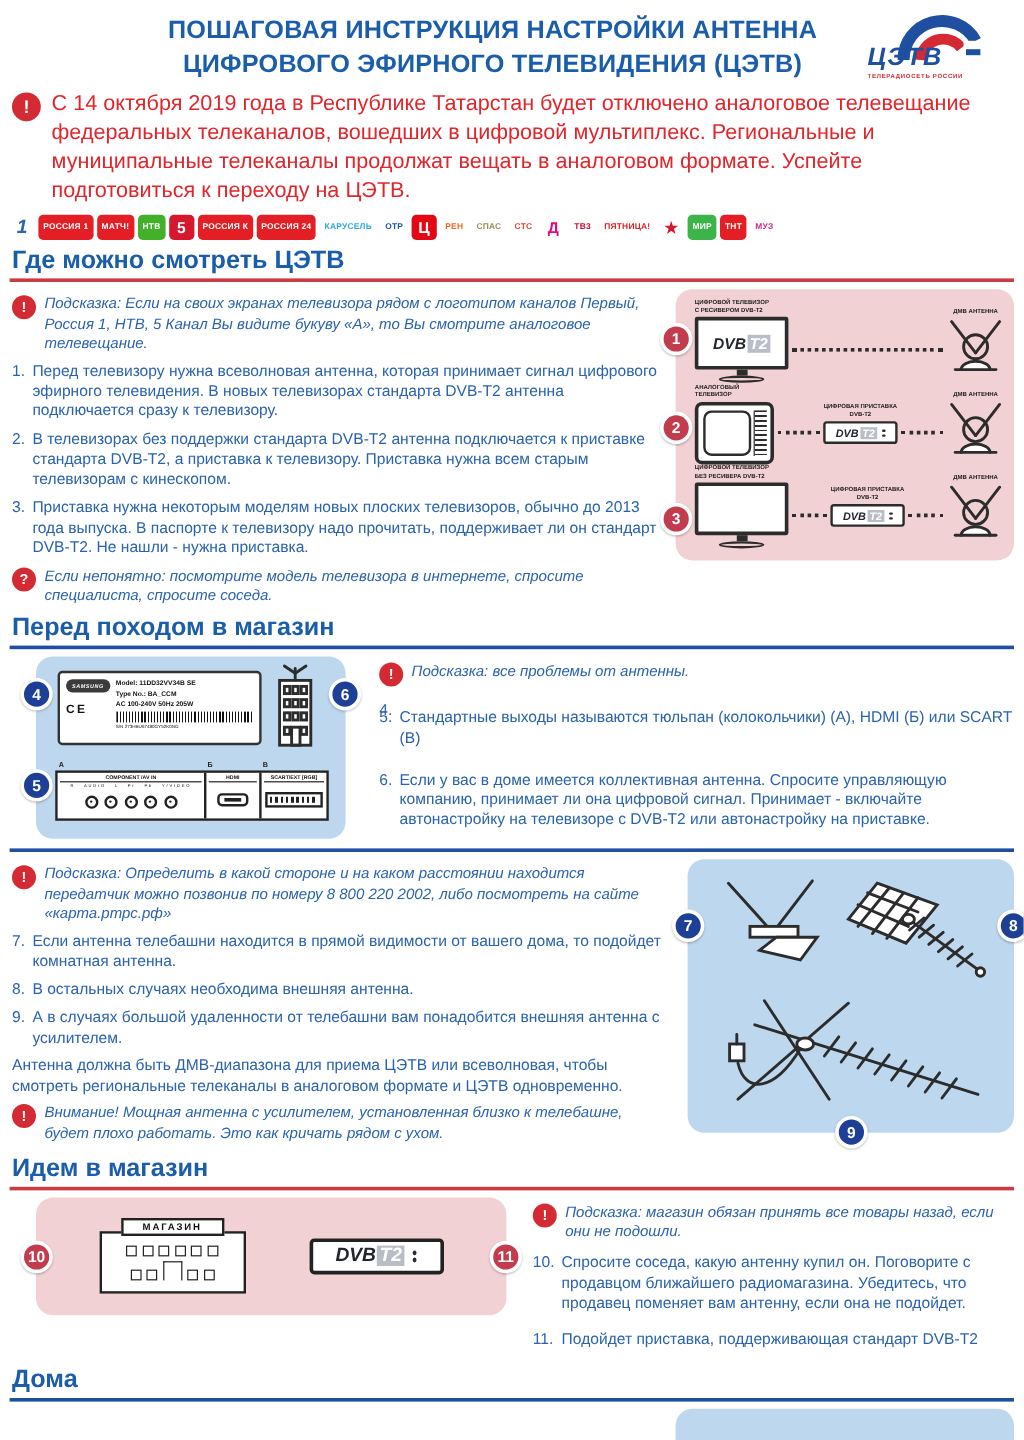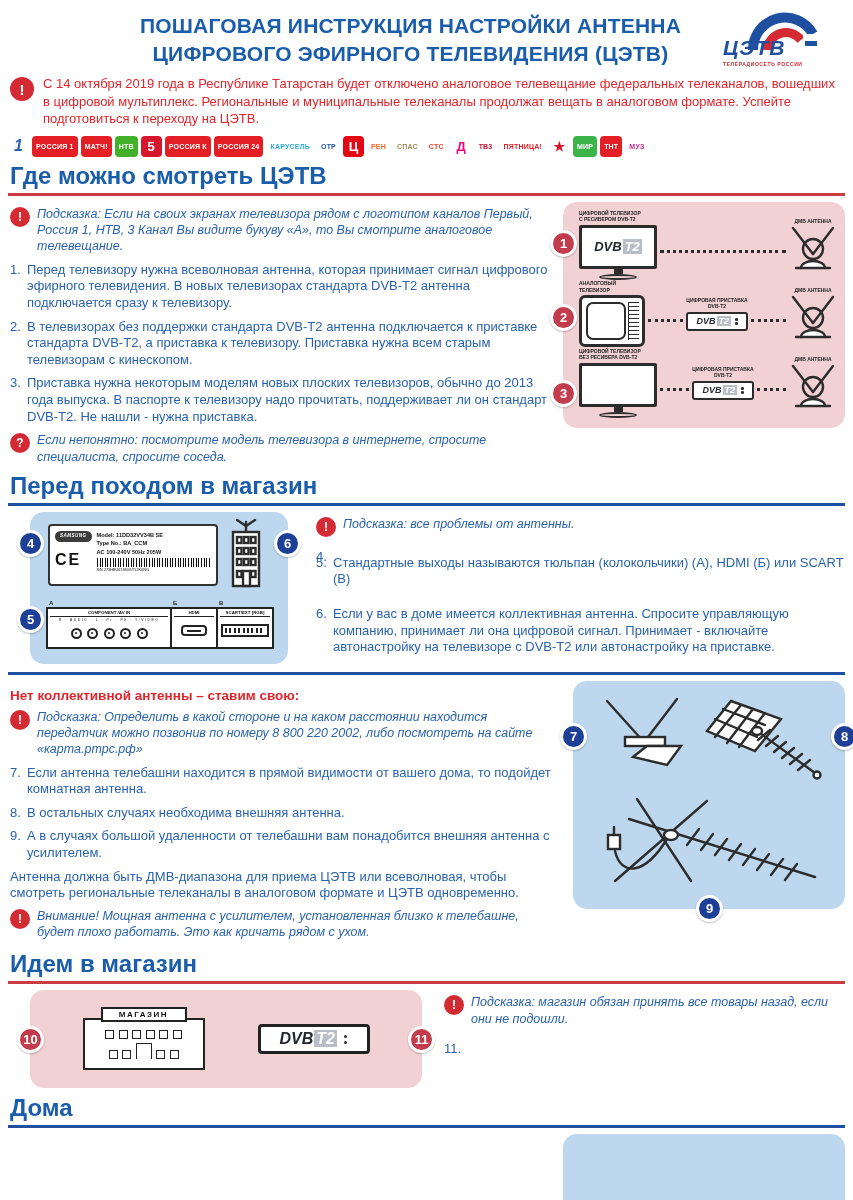--- a/index.html
+++ b/index.html
@@ -18,7 +18,7 @@
   
   .intro { display:flex; gap:9px; padding:8px 12px 4px 10px; align-items:flex-start; }
   .intro-icon { flex:none; width:24px; height:24px; border-radius:50%; background:#d42a33; color:#fff; font-weight:bold; font-size:15px; display:flex; align-items:center; justify-content:center; margin-top:2px; }
-  .intro-text { color:#e2242b; font-size:13px; line-height:1.32; }
+  .intro-text { color:#e2242b; font-size:18px; line-height:1.32; }
   
   .channels { display:flex; align-items:center; gap:3px; padding:5px 8px 2px 8px; }
   .chip { height:21px; min-width:21px; padding:0 4px; border-radius:4px; display:flex; align-items:center; justify-content:center; }

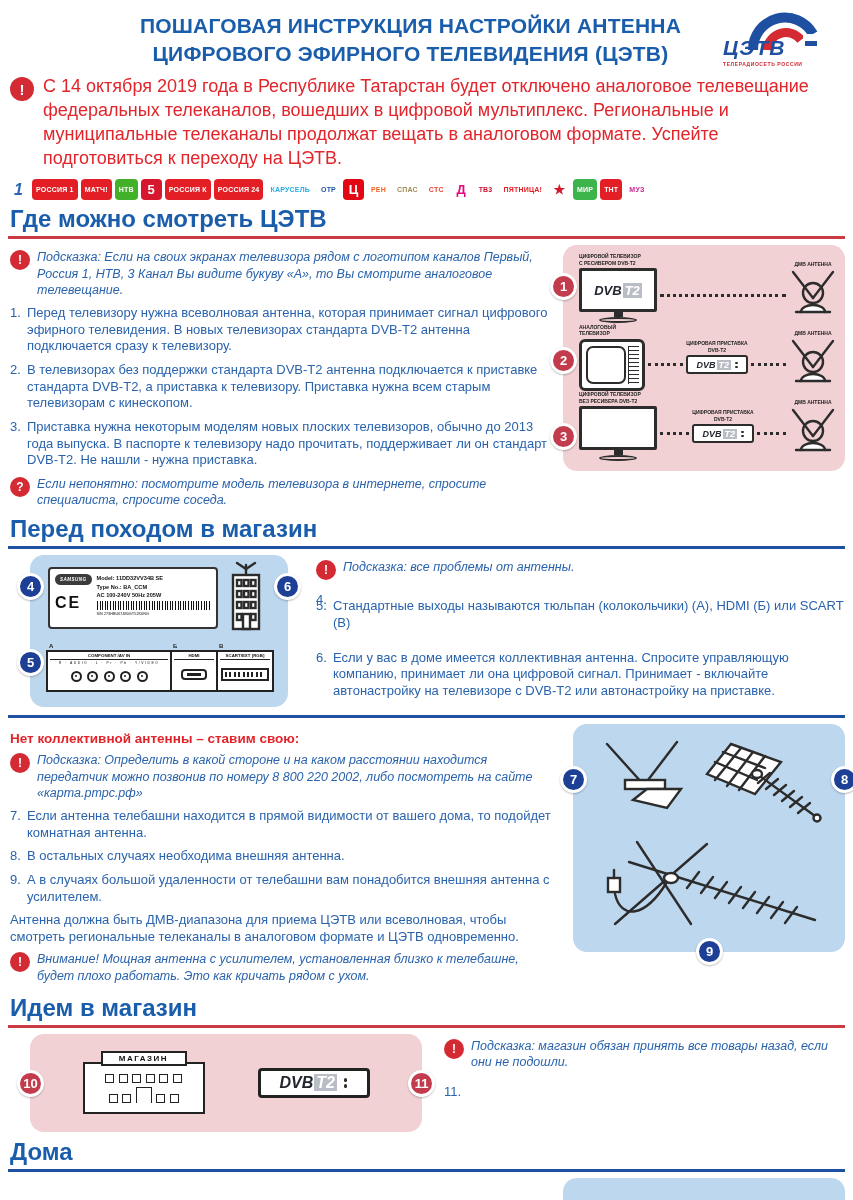--- a/index.html
+++ b/index.html
@@ -26,7 +26,7 @@
   .chip.glyph span { font-size:13px; }
   .chip.one span { font-size:16px; font-style:italic; }
   
-  .sec-head { color:#1a5dab; font-weight:bold; font-size:24px; padding:3px 0 3px 10px; }
+  .sec-head { color:#1a5dab; font-weight:bold; font-size:21px; padding:3px 0 3px 10px; }
   .rule { height:3px; margin:0 8px; }
   .rule.red { background:#cb3b44; }
   .rule.blue { background:#1e4fa0; }

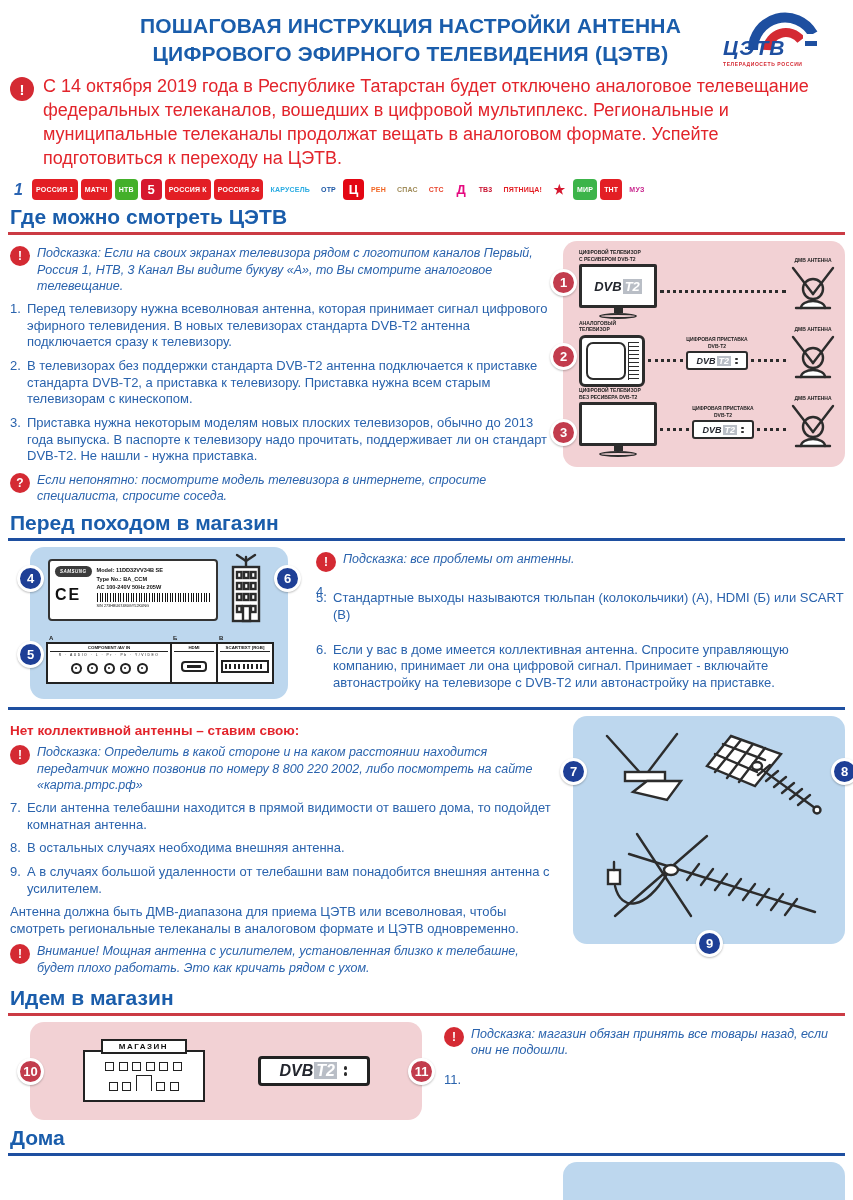--- a/index.html
+++ b/index.html
@@ -208,7 +208,7 @@
   <div class="col-text">
     <div class="hint">
       <div class="hint-icon">!</div>
-      <div class="hint-text">Подсказка: Если на своих экранах телевизора рядом с логотипом каналов Первый, Россия 1, НТВ, 3 Канал Вы видите букуву «А», то Вы смотрите аналоговое телевещание.</div>
+      <div class="hint-text">Подсказка: Если на своих экранах телевизора рядом с логотипом каналов Первый, Россия 1, НТВ, 5 Канал Вы видите букуву «А», то Вы смотрите аналоговое телевещание.</div>
     </div>
     <div class="step"><span class="step-num">1.</span><span>Перед телевизору нужна всеволновая антенна, которая принимает сигнал цифрового эфирного телевидения. В новых телевизорах стандарта DVB-T2 антенна подключается сразу к телевизору.</span></div>
     <div class="step"><span class="step-num">2.</span><span>В телевизорах без поддержки стандарта DVB-T2 антенна подключается к приставке стандарта DVB-T2, а приставка к телевизору. Приставка нужна всем старым телевизорам с кинескопом.</span></div>

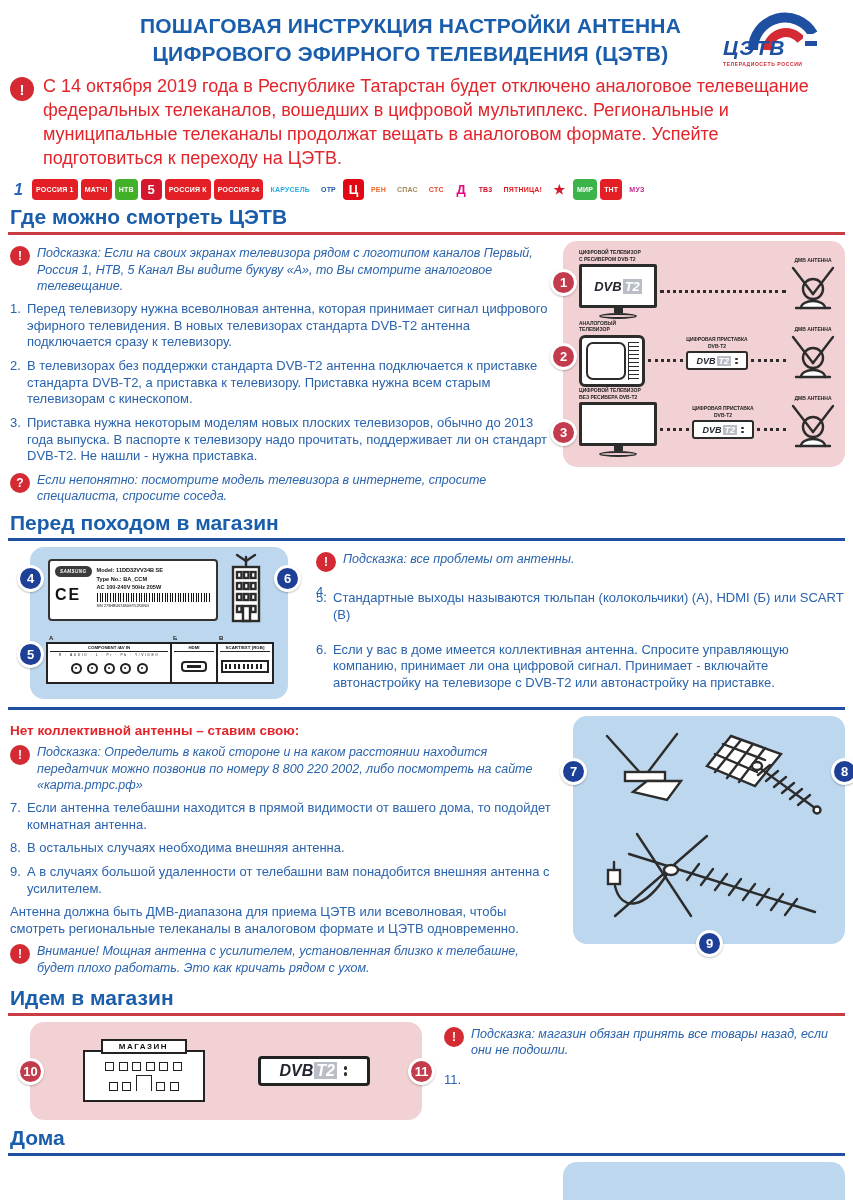--- a/index.html
+++ b/index.html
@@ -69,7 +69,7 @@
   .before-panel { width:258px; height:152px; }
   .plate { position:absolute; left:18px; top:12px; width:170px; height:62px; background:#fff; border:2px solid #333; border-radius:4px; display:flex; padding:5px 5px 3px 5px; gap:5px; }
   .brand-oval { background:#3b3b3b; color:#fff; font-size:4.5px; font-style:italic; font-weight:bold; border-radius:8px; padding:2.5px 5px; letter-spacing:.5px; height:11px; }
-  .ce-mark { font-size:16px; letter-spacing:2px; color:#111; margin-top:9px; font-weight:bold; }
+  .ce-mark { font-size:10px; letter-spacing:2px; color:#111; margin-top:9px; font-weight:bold; }
   .plate-right { flex:1; }
   .pl { font-size:5.6px; font-weight:bold; color:#111; line-height:1.5; }
   .barcode { height:9px; margin-top:2px; background:repeating-linear-gradient(90deg,#111 0 1px,transparent 1px 2.6px); }

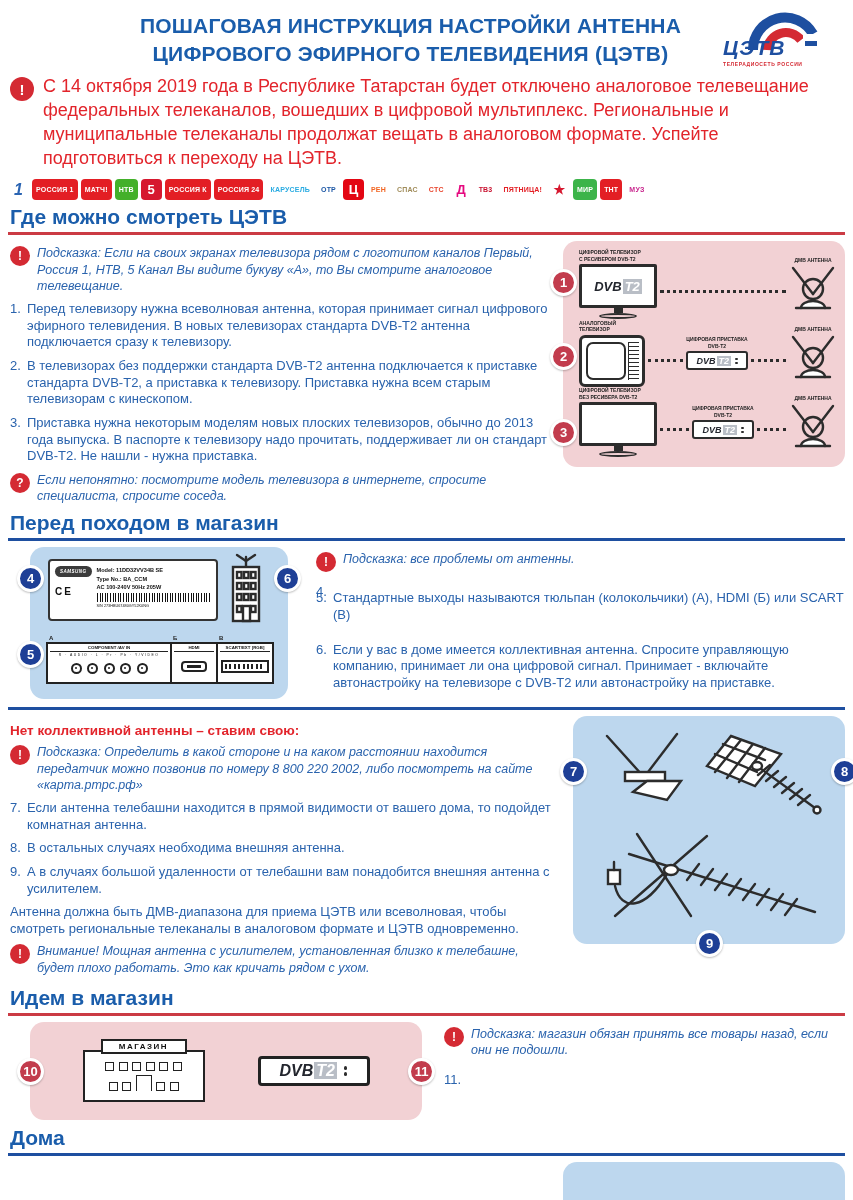--- a/index.html
+++ b/index.html
@@ -400,7 +400,6 @@
 <div class="rule blue" style="margin-top:8px"></div>
 <div class="split">
   <div class="col-text">
-    <div class="red-head" style="padding-left:0">Нет коллективной антенны – ставим свою:</div>
     <div class="hint">
       <div class="hint-icon">!</div>
       <div class="hint-text">Подсказка: Определить в какой стороне и на каком расстоянии находится передатчик можно позвонив по номеру 8 800 220 2002, либо посмотреть на сайте «карта.ртрс.рф»</div>

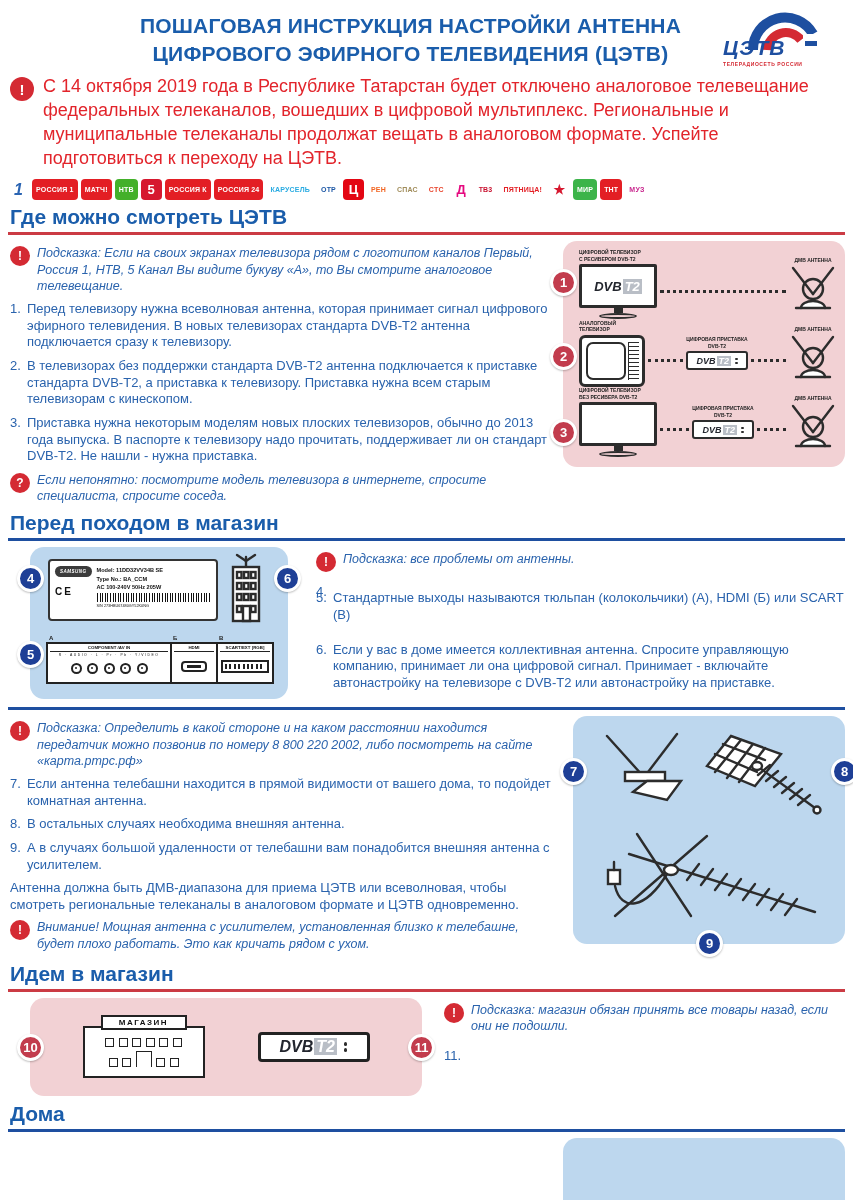--- a/index.html
+++ b/index.html
@@ -501,6 +501,7 @@
       <div class="hint-icon">!</div>
       <div class="hint-text">Подсказка: магазин обязан принять все товары назад, если они не подошли.</div>
     </div>
+    <div class="step w2" style="margin-top:10px"><span class="step-num">10.</span><span>Спросите соседа, какую антенну купил он. Поговорите с продавцом ближайшего радиомагазина. Убедитесь, что продавец поменяет вам антенну, если она не подойдет.</span></div>
     <div class="step w2" style="margin-top:14px"><span class="step-num">11.</span></div>
   </div>
 </div>

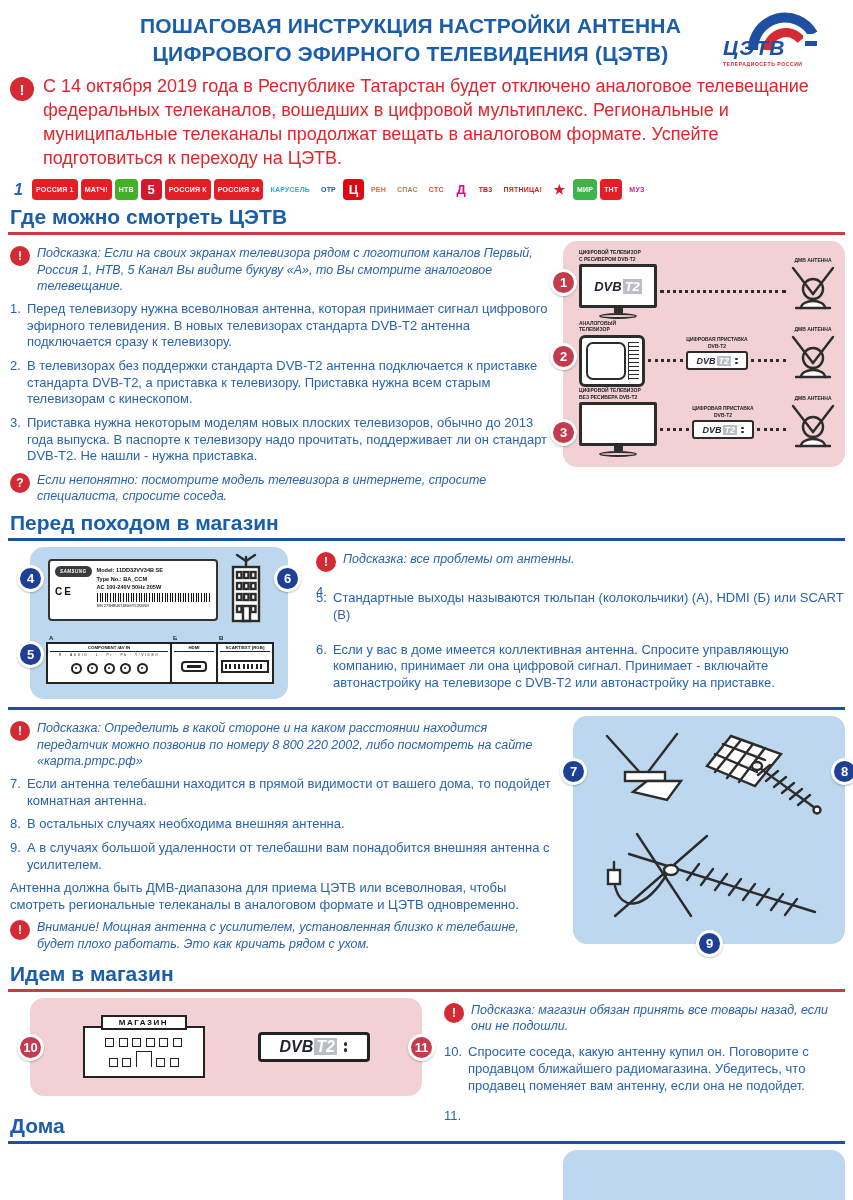--- a/index.html
+++ b/index.html
@@ -502,7 +502,7 @@
       <div class="hint-text">Подсказка: магазин обязан принять все товары назад, если они не подошли.</div>
     </div>
     <div class="step w2" style="margin-top:10px"><span class="step-num">10.</span><span>Спросите соседа, какую антенну купил он. Поговорите с продавцом ближайшего радиомагазина. Убедитесь, что продавец поменяет вам антенну, если она не подойдет.</span></div>
-    <div class="step w2" style="margin-top:14px"><span class="step-num">11.</span></div>
+    <div class="step w2" style="margin-top:14px"><span class="step-num">11.</span><span>Подойдет приставка, поддерживающая стандарт DVB-T2</span></div>
   </div>
 </div>
 

